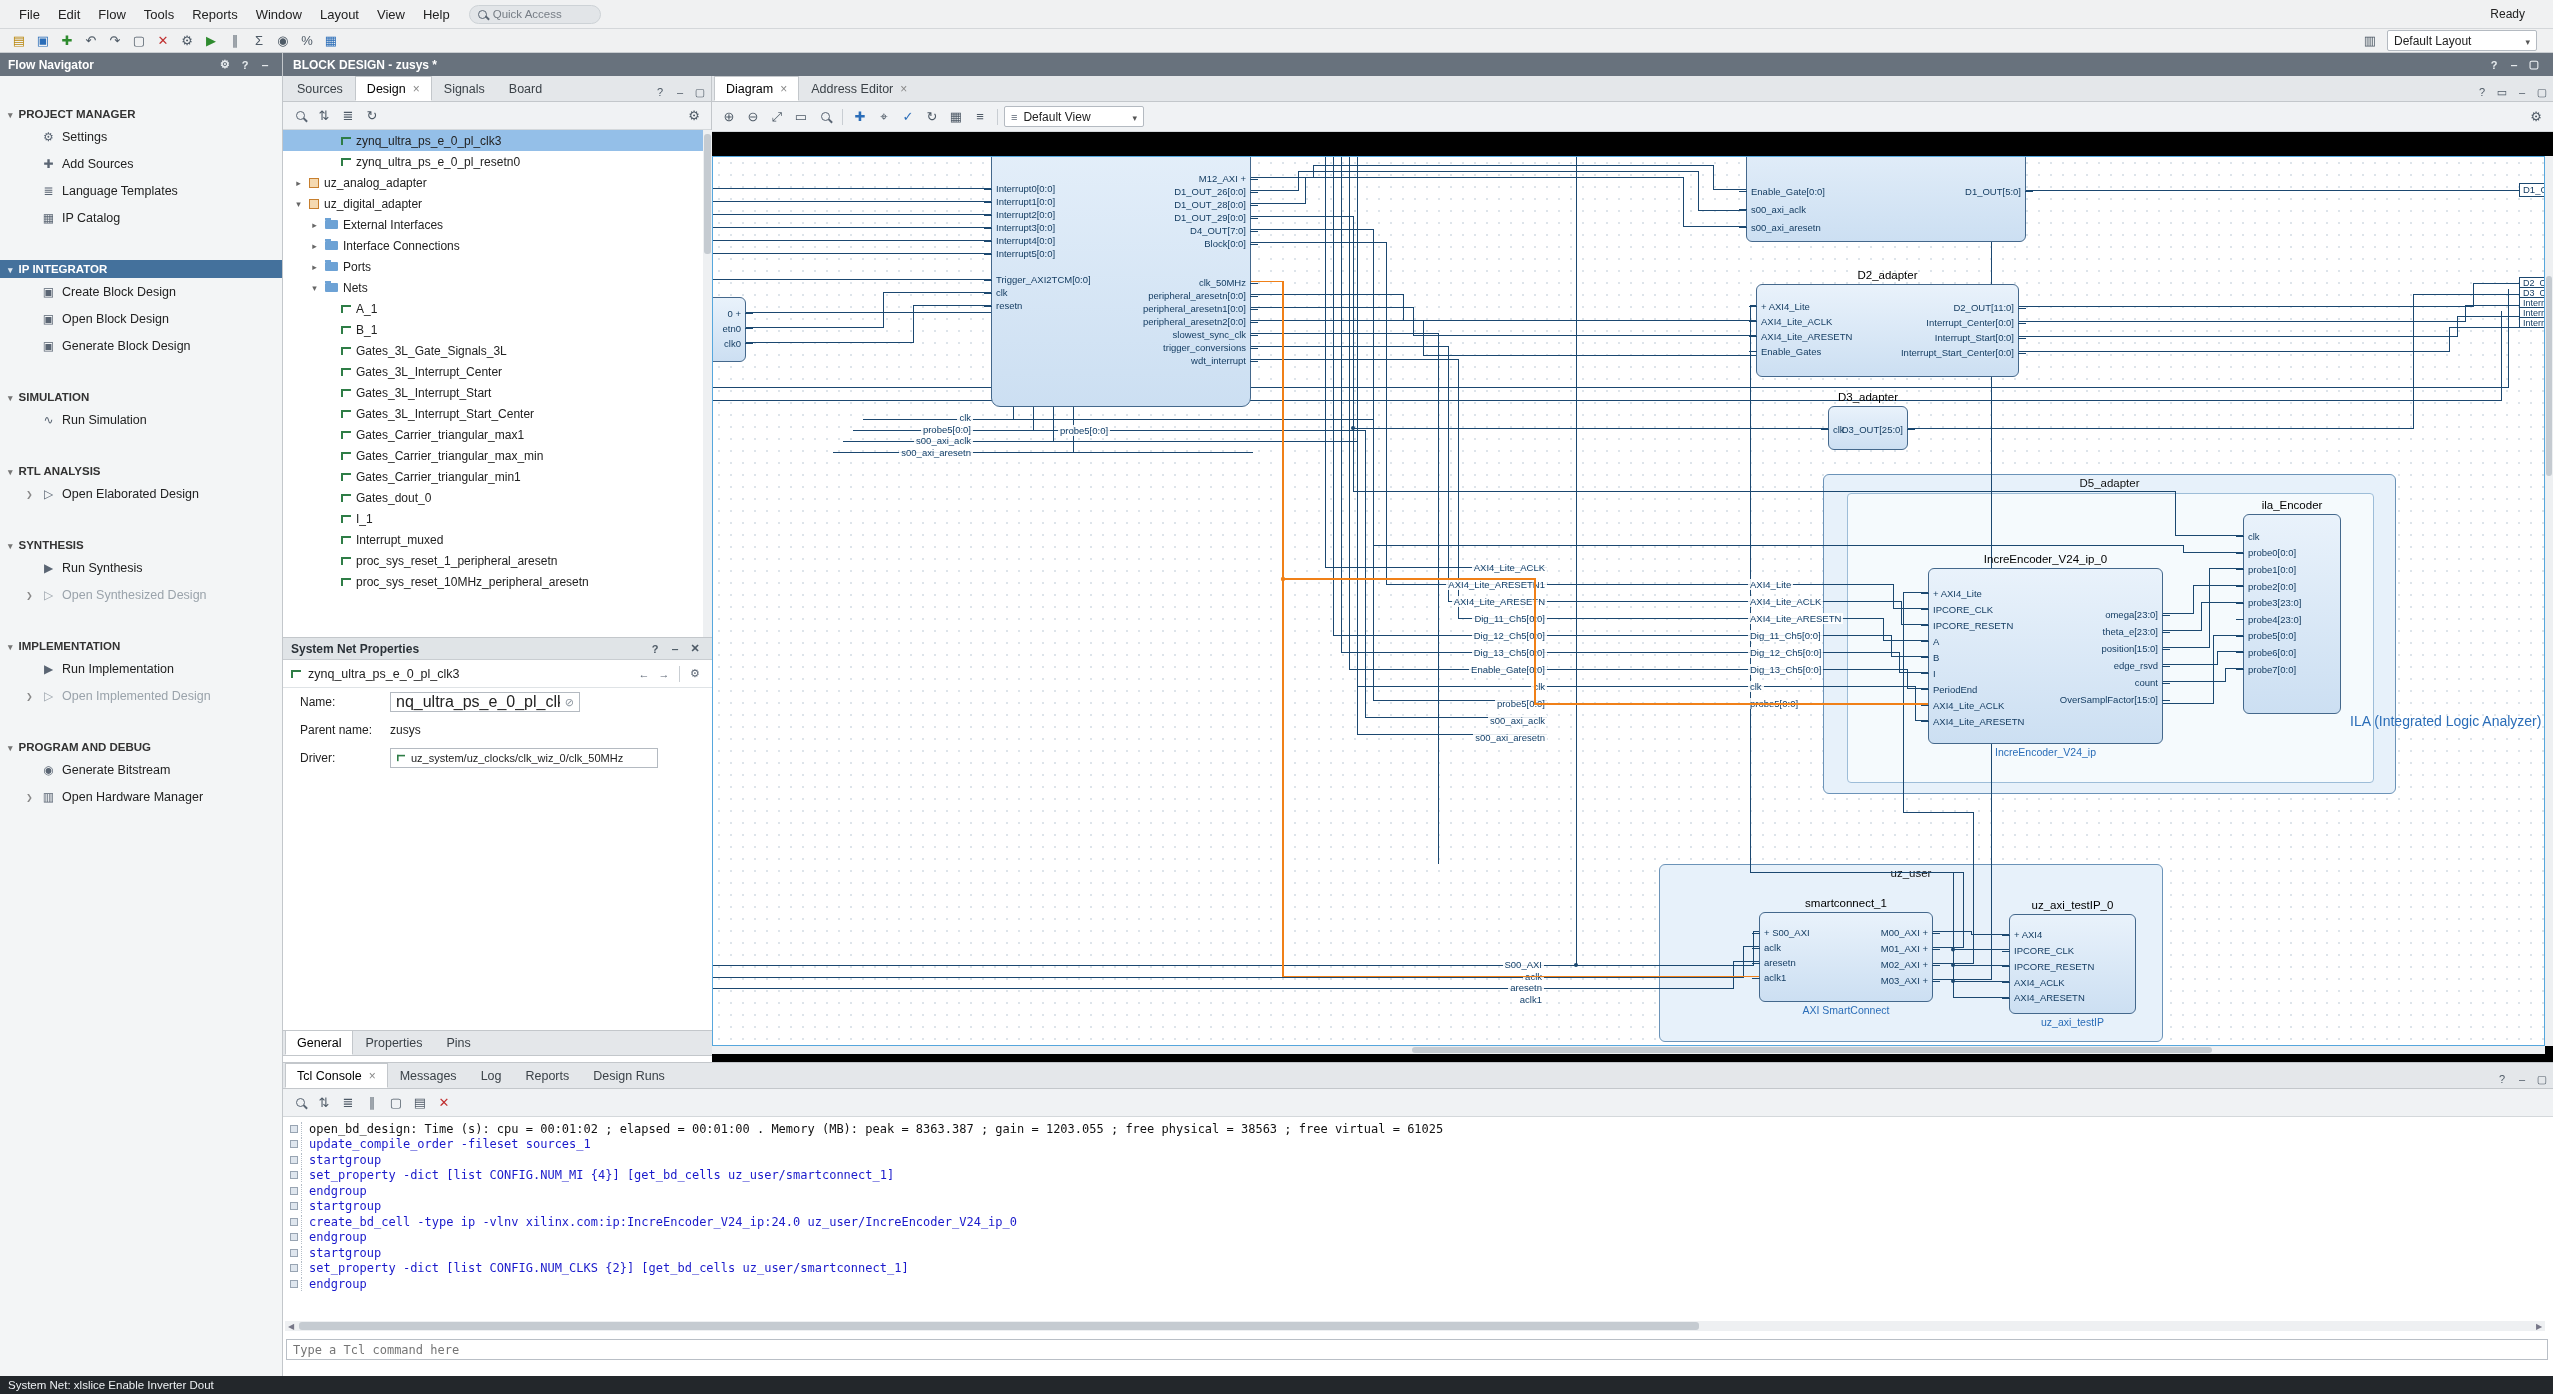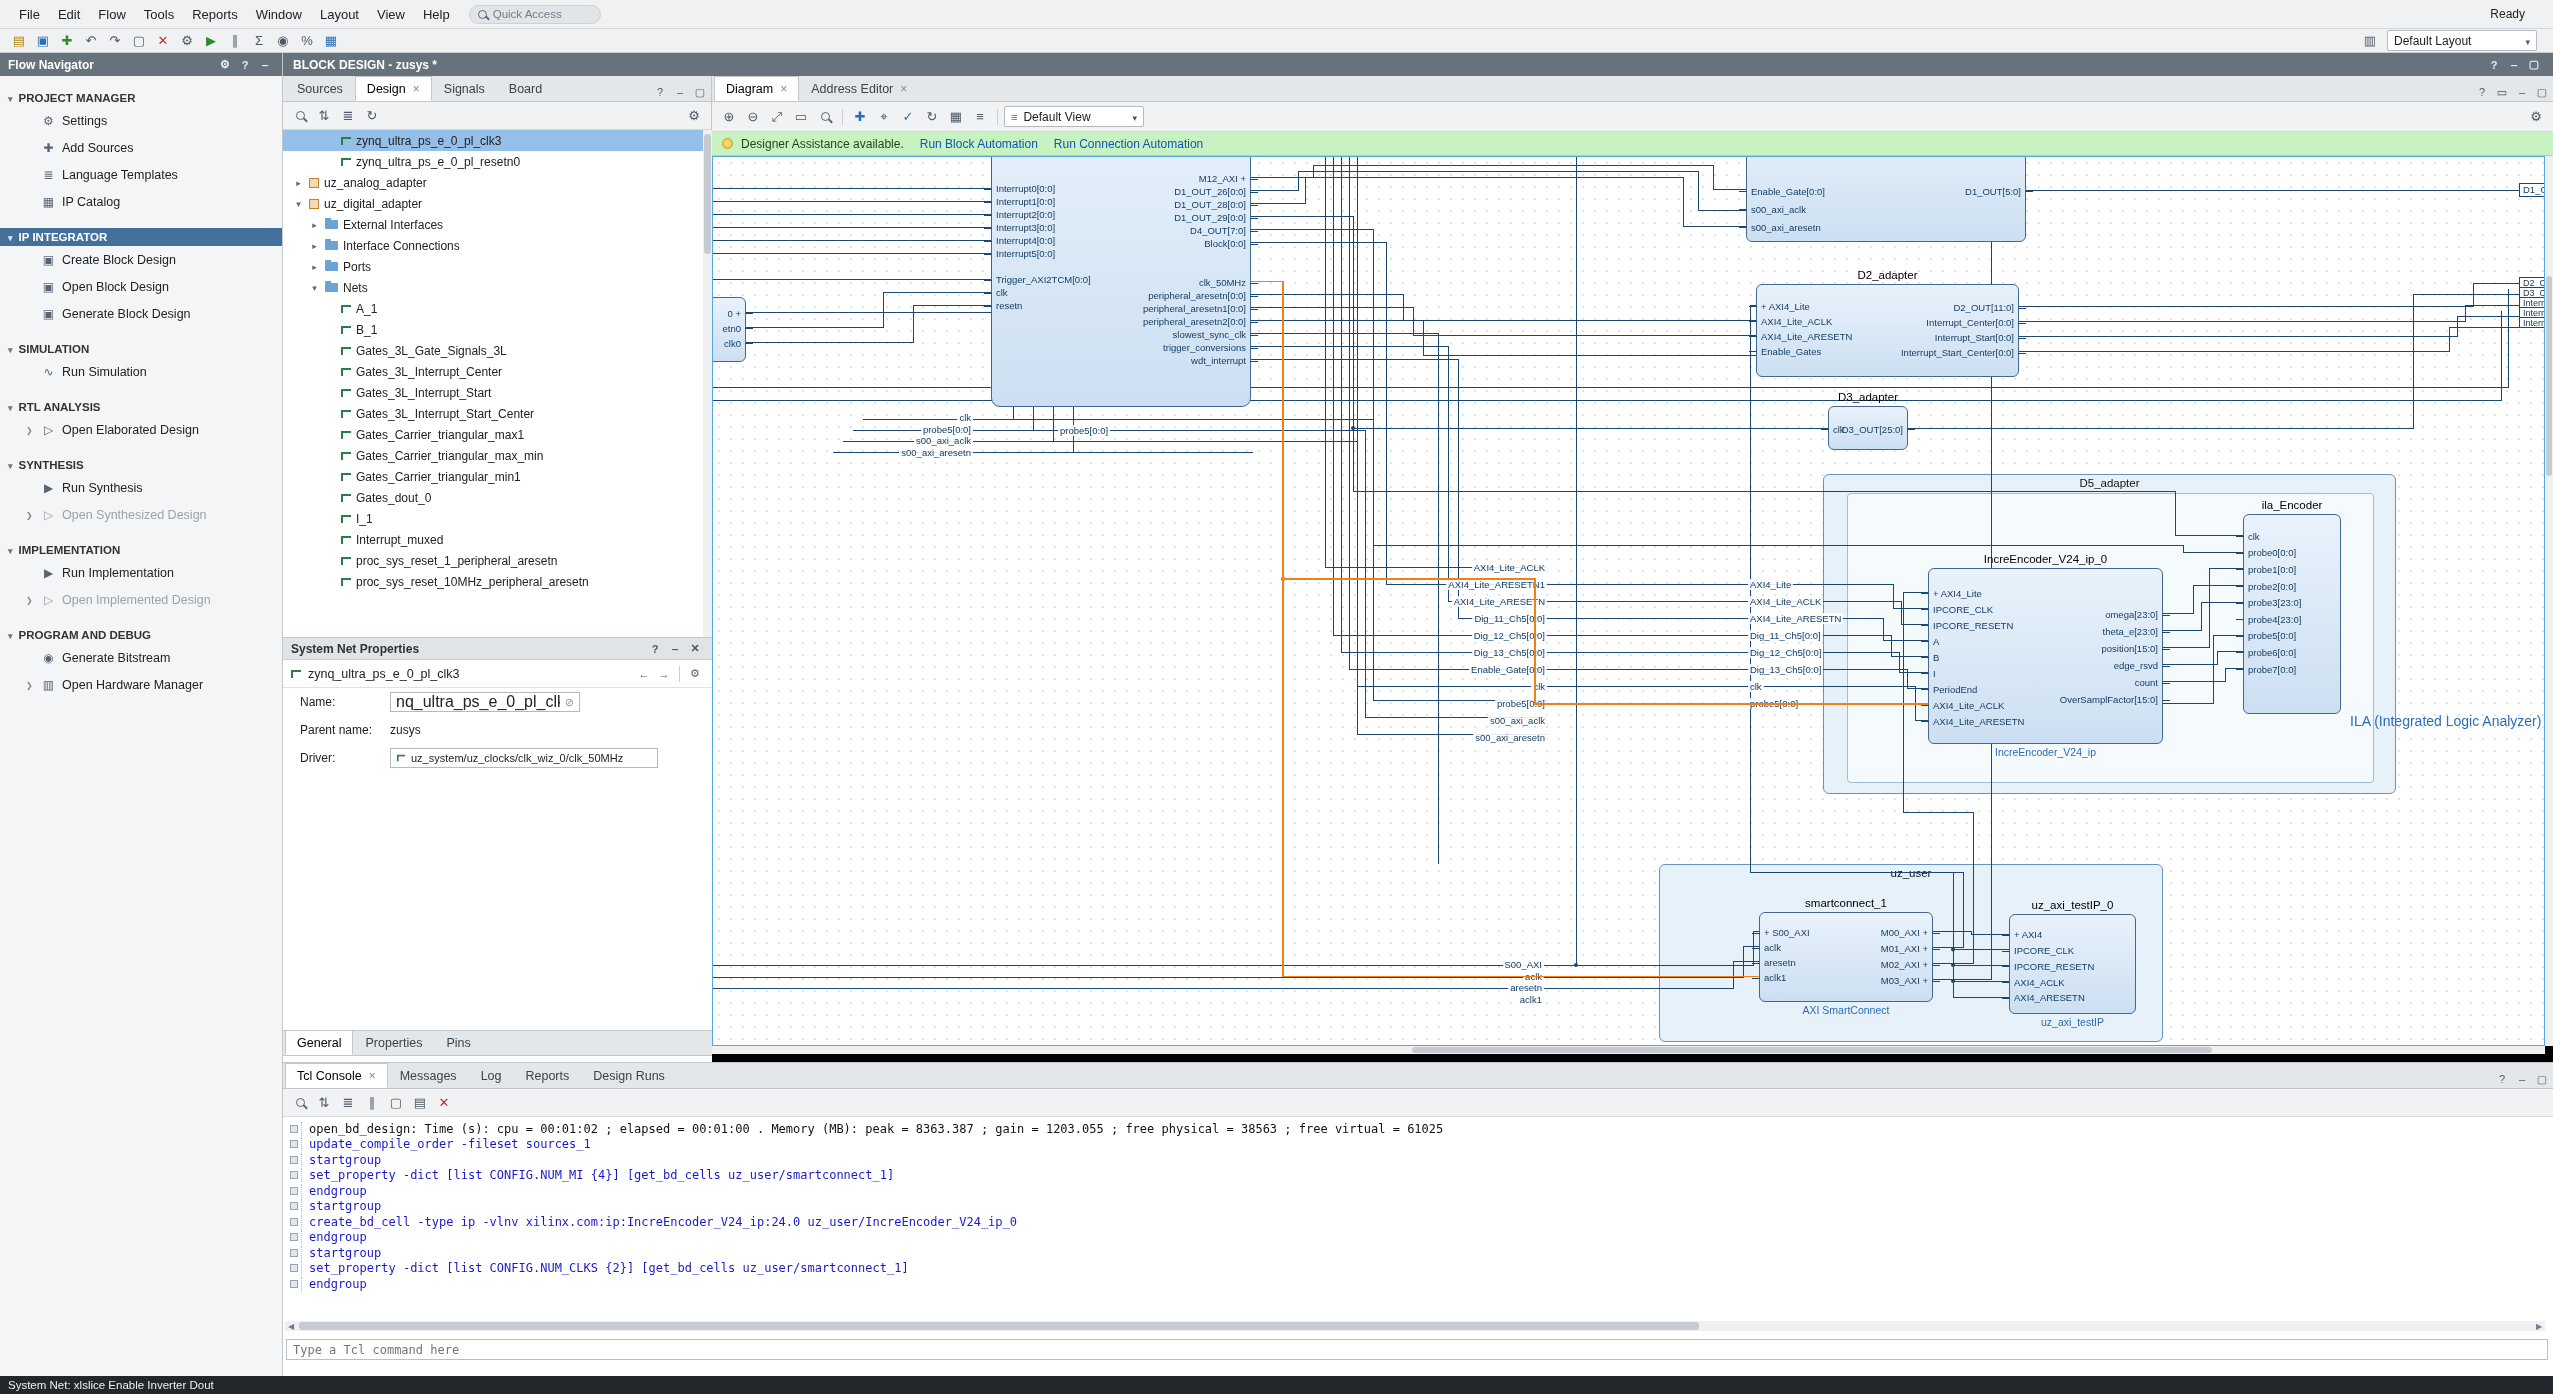--- a/index.html
+++ b/index.html
@@ -36,7 +36,7 @@
   #flownav{position:absolute;left:0;top:53px;width:283px;height:1323px;background:#f3f5f6;border-right:1px solid #c3c7cb}
   .phead{height:23px;background:#68727d;color:#fff;display:flex;align-items:center;padding:0 8px;font-size:12px;font-weight:bold}
   .phead .winicos .tbtn{color:#e8ecef}
-  #flownav .sec{margin-top:13px}
+  #flownav .sec{margin-top:29px}
   .sechead{display:flex;align-items:center;gap:6px;padding:3px 8px;font-weight:bold;font-size:11.5px;color:#333;cursor:pointer}
   .sechead .schev::after{content:"▾";font-size:9px;color:#777}
   .sechead.selected{background:#44719c;color:#fff}

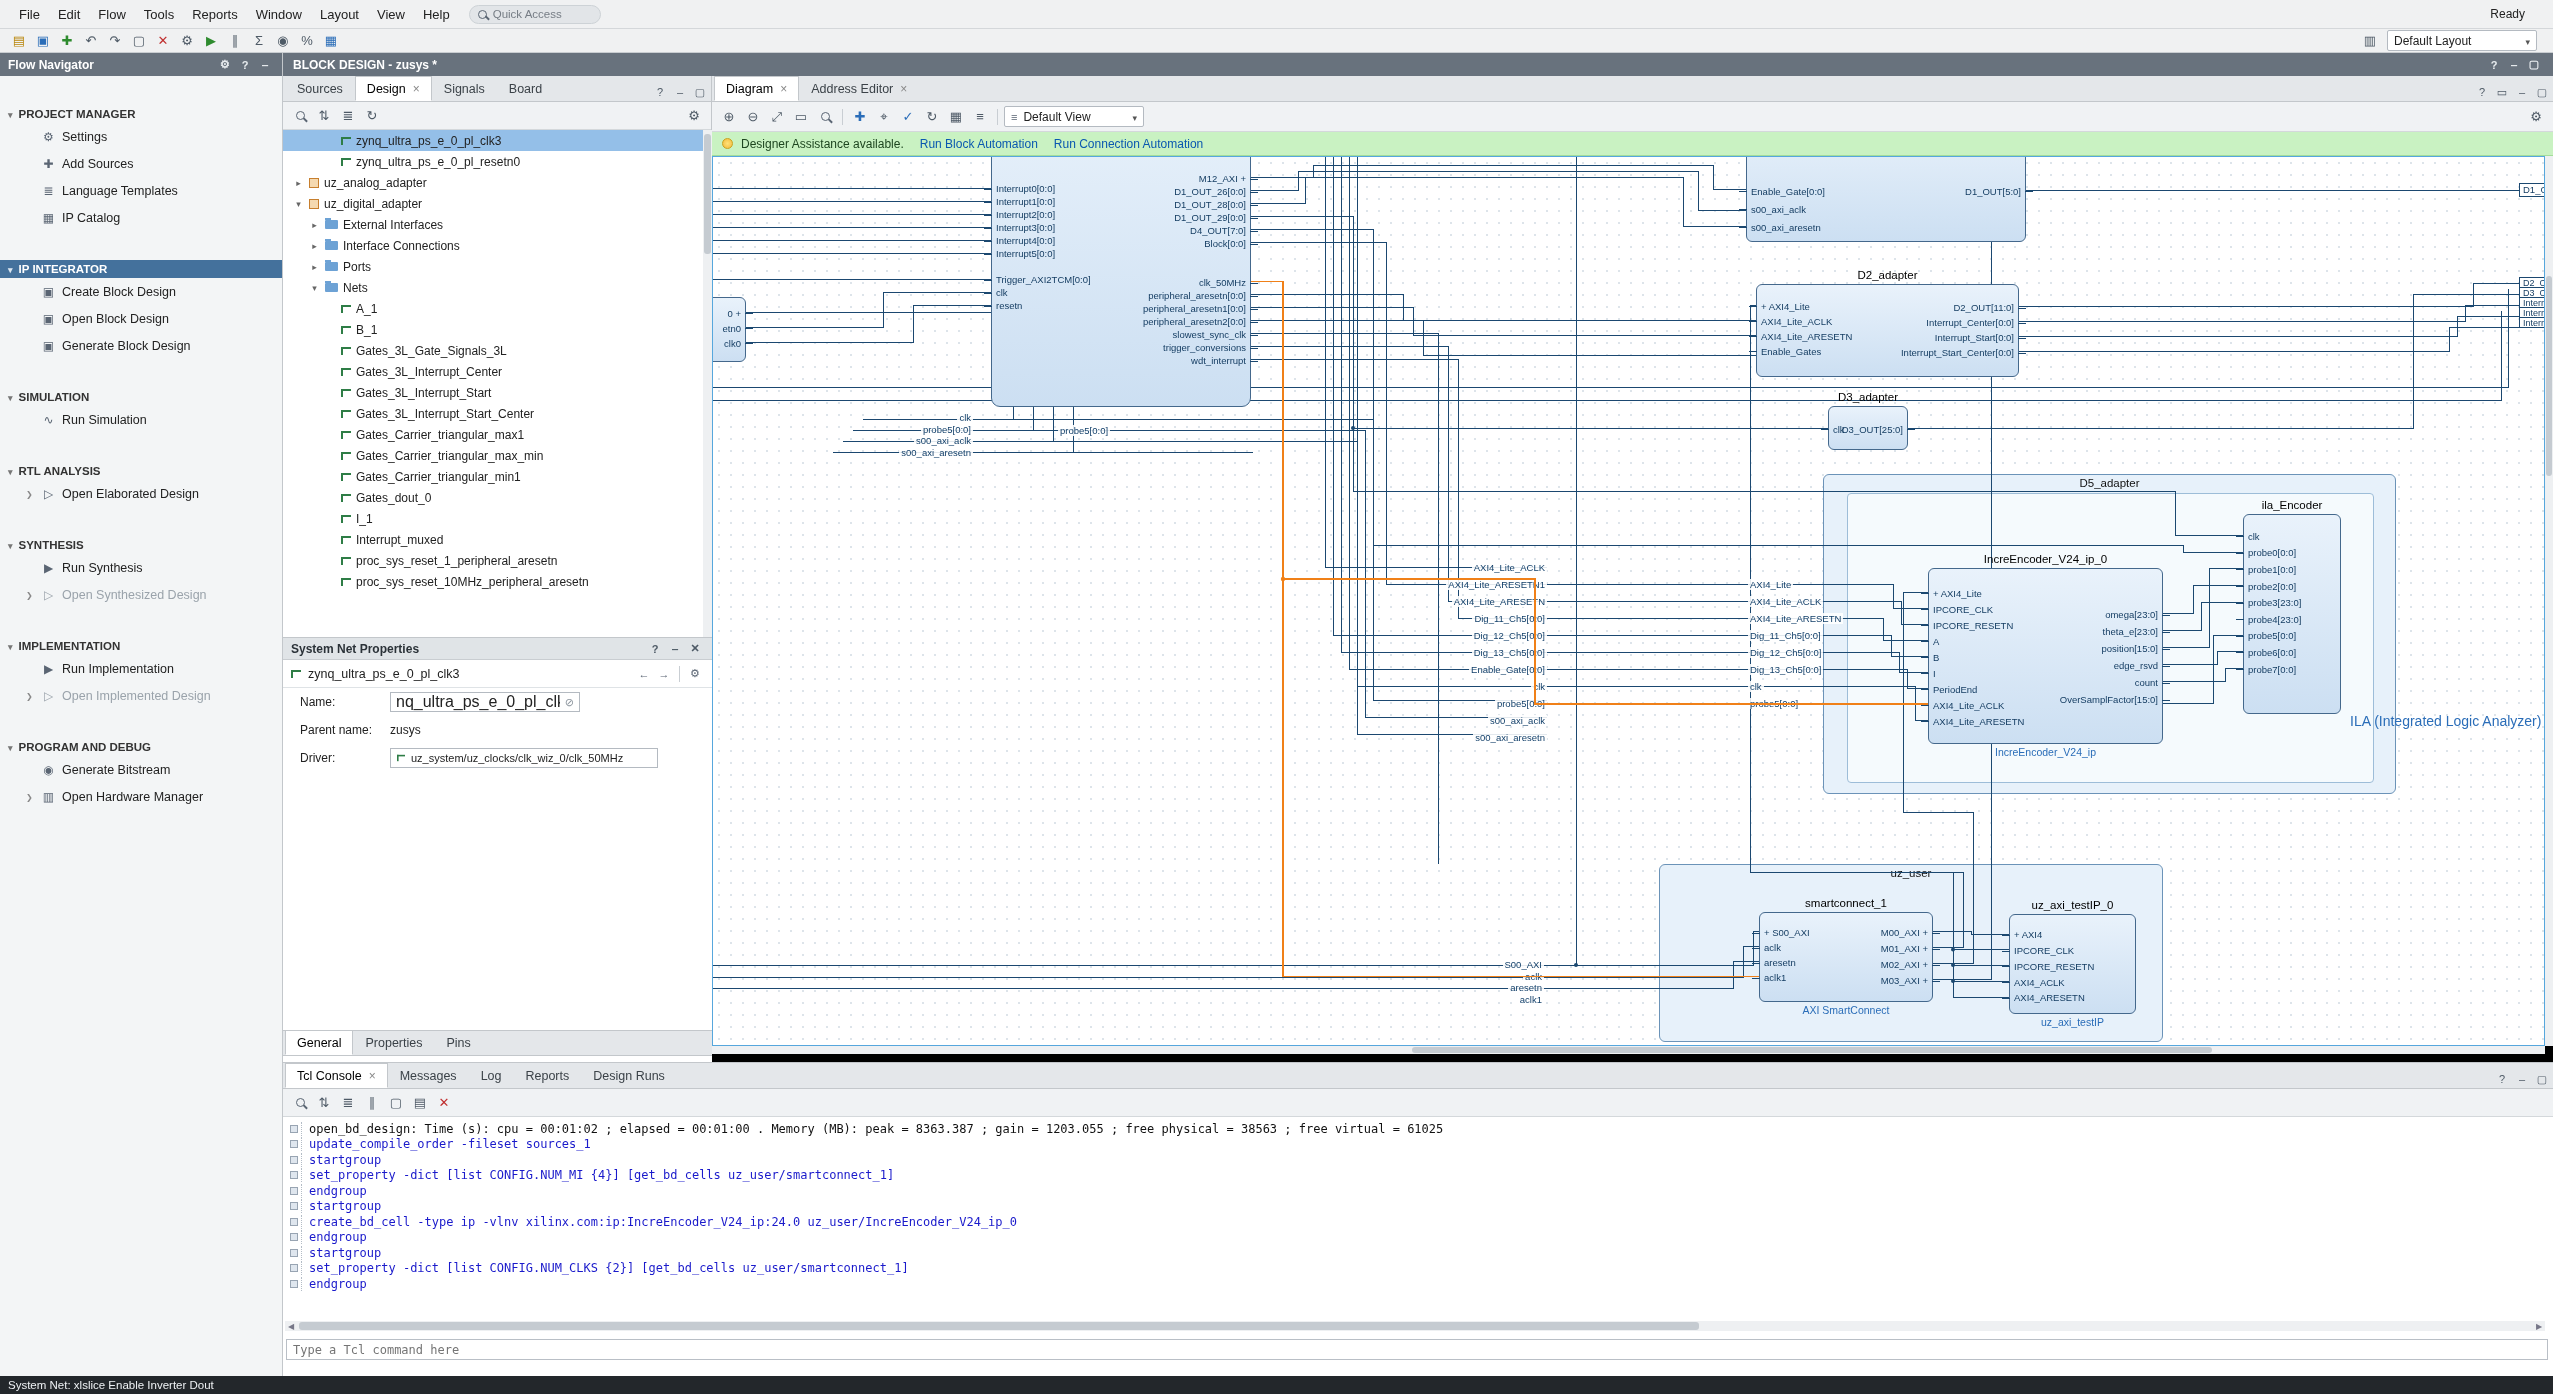--- a/index.html
+++ b/index.html
@@ -637,14 +637,6 @@
       <span class="tbtn" style="margin-left:auto">⚙</span>
     </div>
 
-    <div id="greenbar">
-      <span style="display:flex;align-items:center;gap:8px">
-        <span class="bulb"></span>
-        <span>Designer Assistance available.</span>
-      </span>
-      <a>Run Block Automation</a>
-      <a>Run Connection Automation</a>
-    </div>
 
     <div id="canvas">
 

